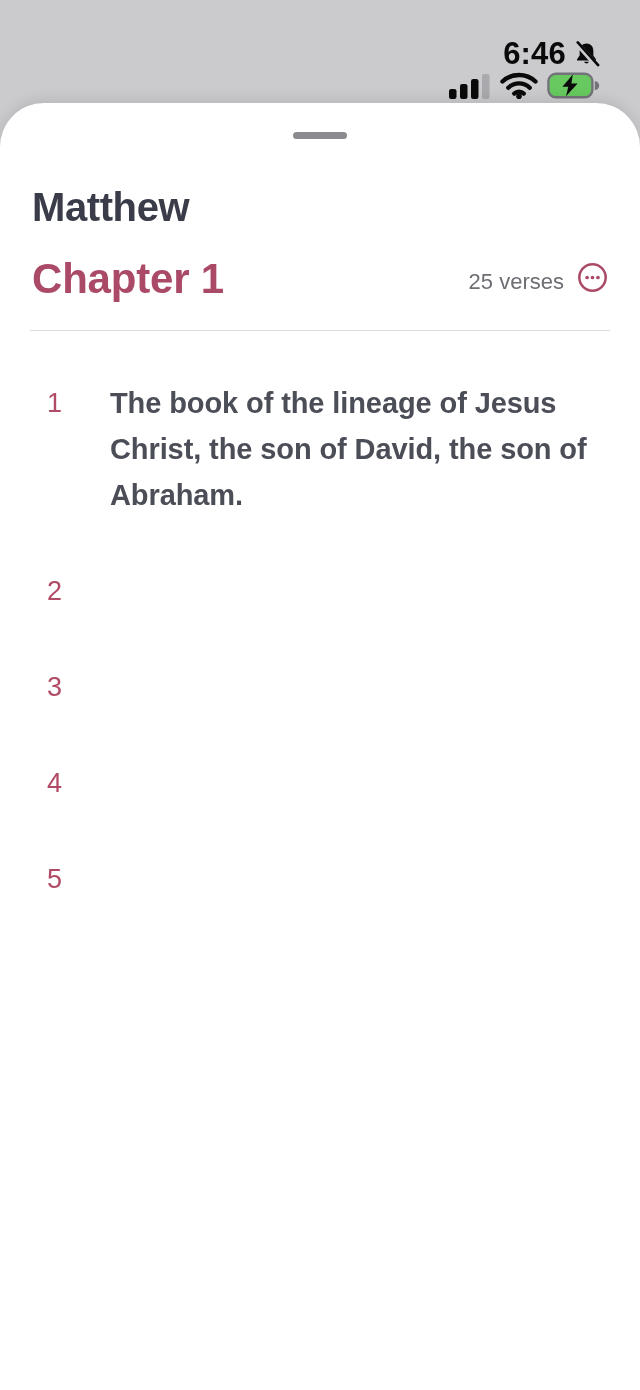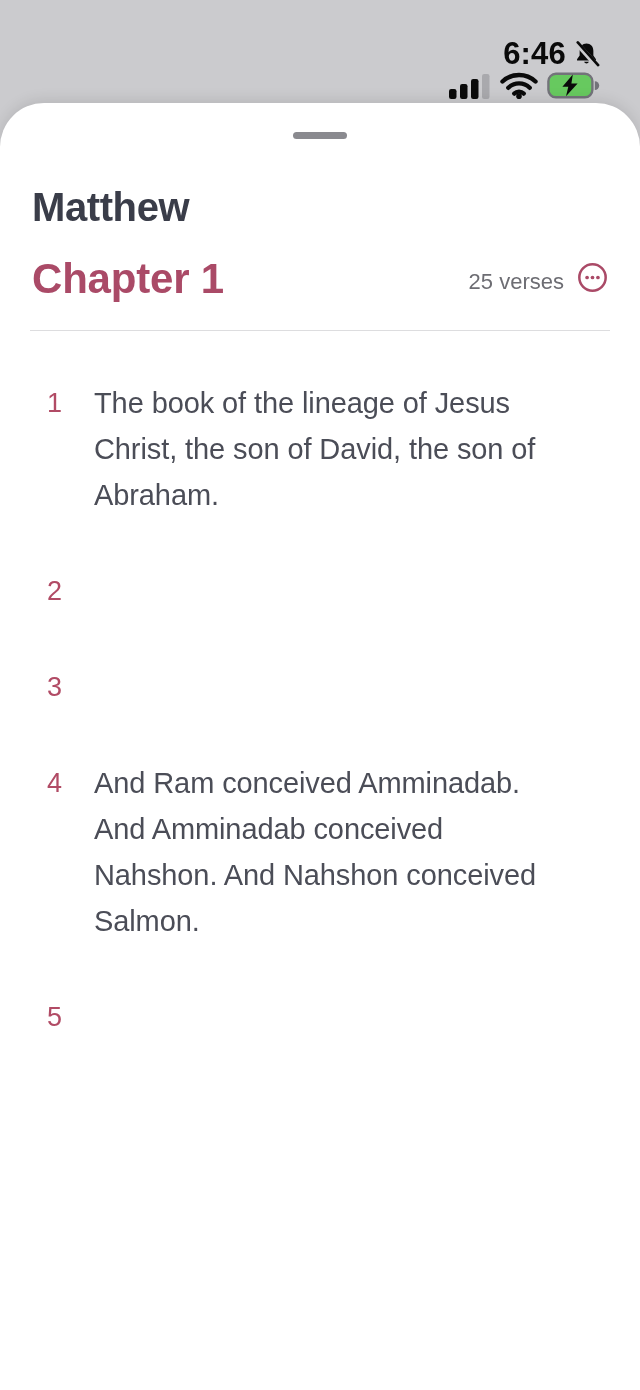--- a/index.html
+++ b/index.html
@@ -91,13 +91,14 @@
     color: #b14b65;
   }
   .vtext {
-    margin: 0 0 0 32px;
+    margin: 0 0 0 48px;
     font-size: 29px;
     line-height: 46px;
     letter-spacing: -0.1px;
     color: #4b4d57;
     white-space: pre-line;
     max-width: 508px;
+    font-weight: bold;
   }
 </style>
 </head>

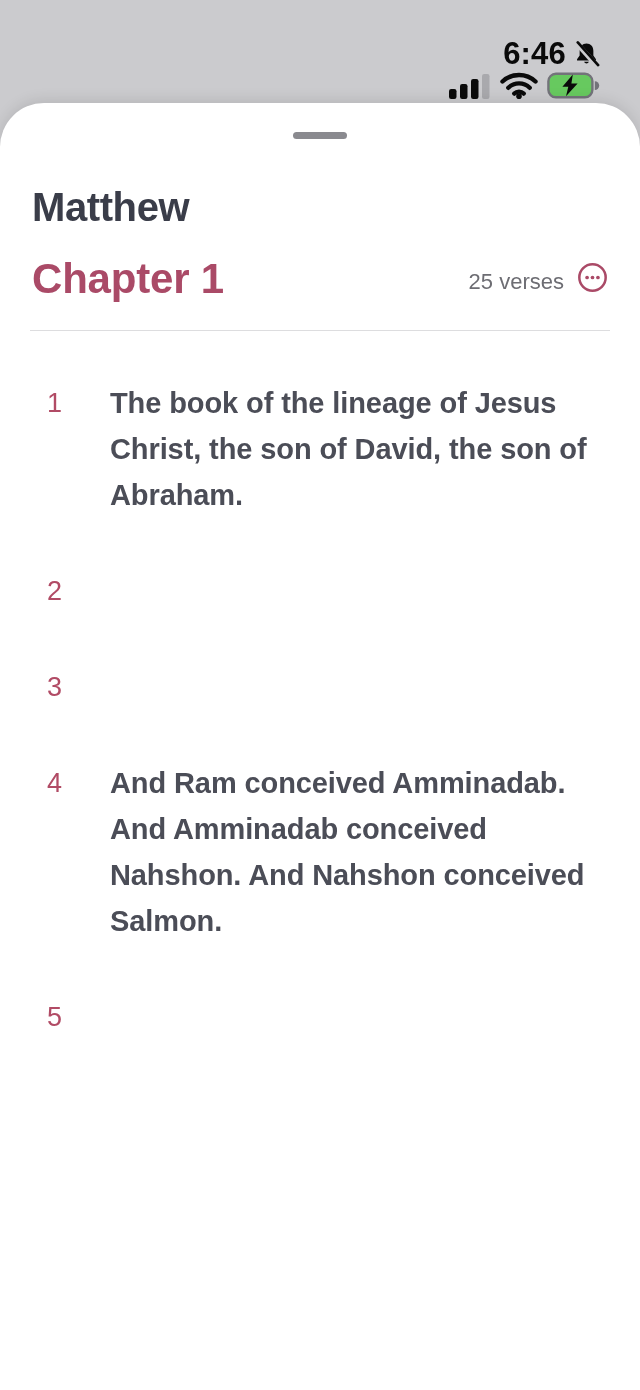--- a/index.html
+++ b/index.html
@@ -188,10 +188,6 @@
 
       <div class="verse-row">
         <span class="vnum">4</span>
-        <p class="vtext">And Ram conceived Amminadab.
-And Amminadab conceived
-Nahshon. And Nahshon conceived
-Salmon.</p>
       </div>
 
       <div class="verse-row">

